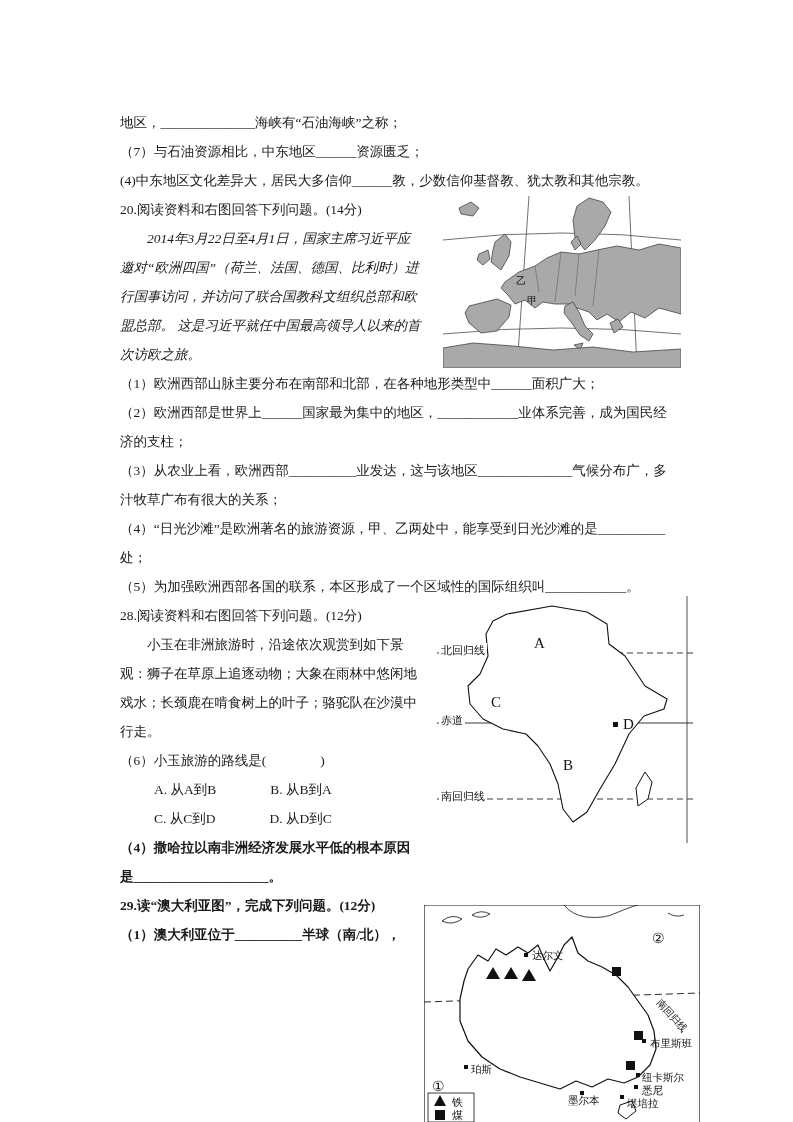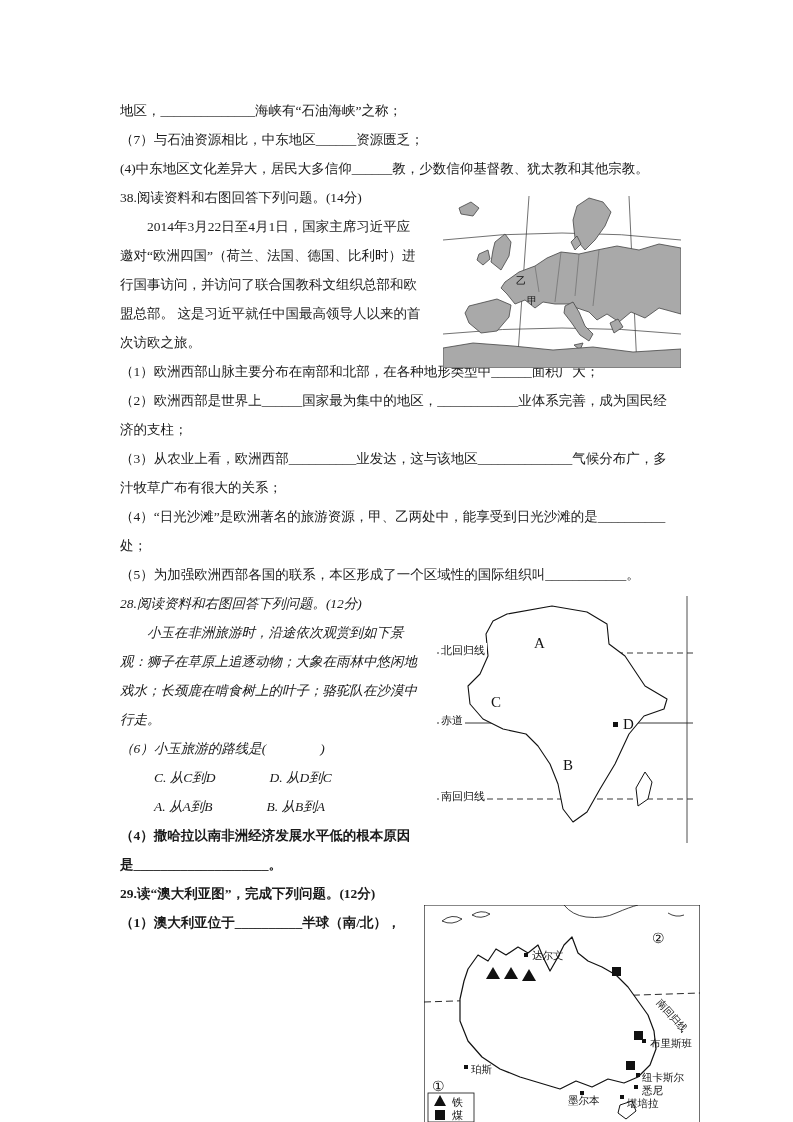--- a/index.html
+++ b/index.html
@@ -14,7 +14,7 @@
     font-size: 13.5px;
     overflow: hidden;
   }
-  .content { position: absolute; left: 120px; top: 96px; width: 556px; }
+  .content { position: absolute; left: 120px; top: 108px; width: 556px; }
   p.line { line-height: 29px; white-space: pre-wrap; overflow: visible; }
   .h1 { height: 29px; }
   .h2 { height: 58px; }

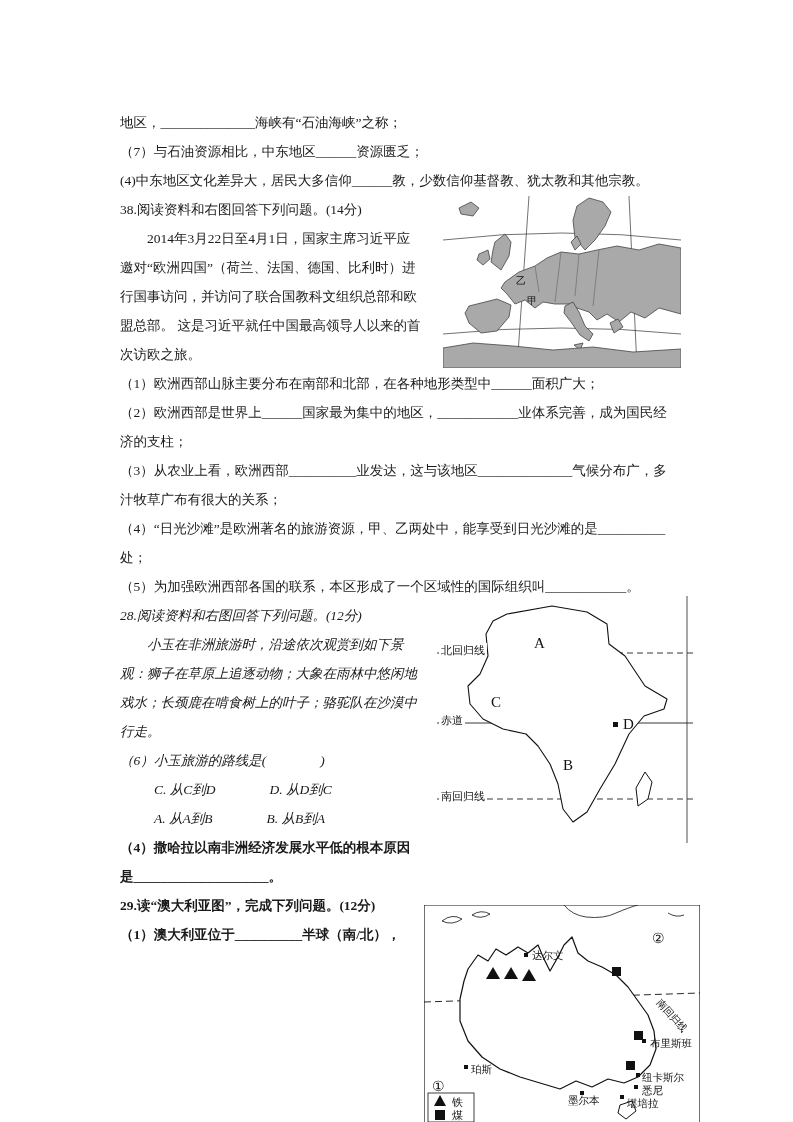--- a/index.html
+++ b/index.html
@@ -42,7 +42,7 @@
     <p class="line h1">（7）与石油资源相比，中东地区______资源匮乏；</p>
     <p class="line h1">(4)中东地区文化差异大，居民大多信仰______教，少数信仰基督教、犹太教和其他宗教。</p>
 
-    <p class="line h1 w320">38.阅读资料和右图回答下列问题。(14分)</p>
+    <p class="line h1 w320">20.阅读资料和右图回答下列问题。(14分)</p>
     <p class="line h5 w302 indent">2014年3月22日至4月1日，国家主席习近平应邀对“欧洲四国”（荷兰、法国、德国、比利时）进行国事访问，并访问了联合国教科文组织总部和欧盟总部。 这是习近平就任中国最高领导人以来的首次访欧之旅。</p>
     <p class="line h1">（1）欧洲西部山脉主要分布在南部和北部，在各种地形类型中______面积广大；</p>
     <p class="line h2">（2）欧洲西部是世界上______国家最为集中的地区，____________业体系完善，成为国民经济的支柱；</p>

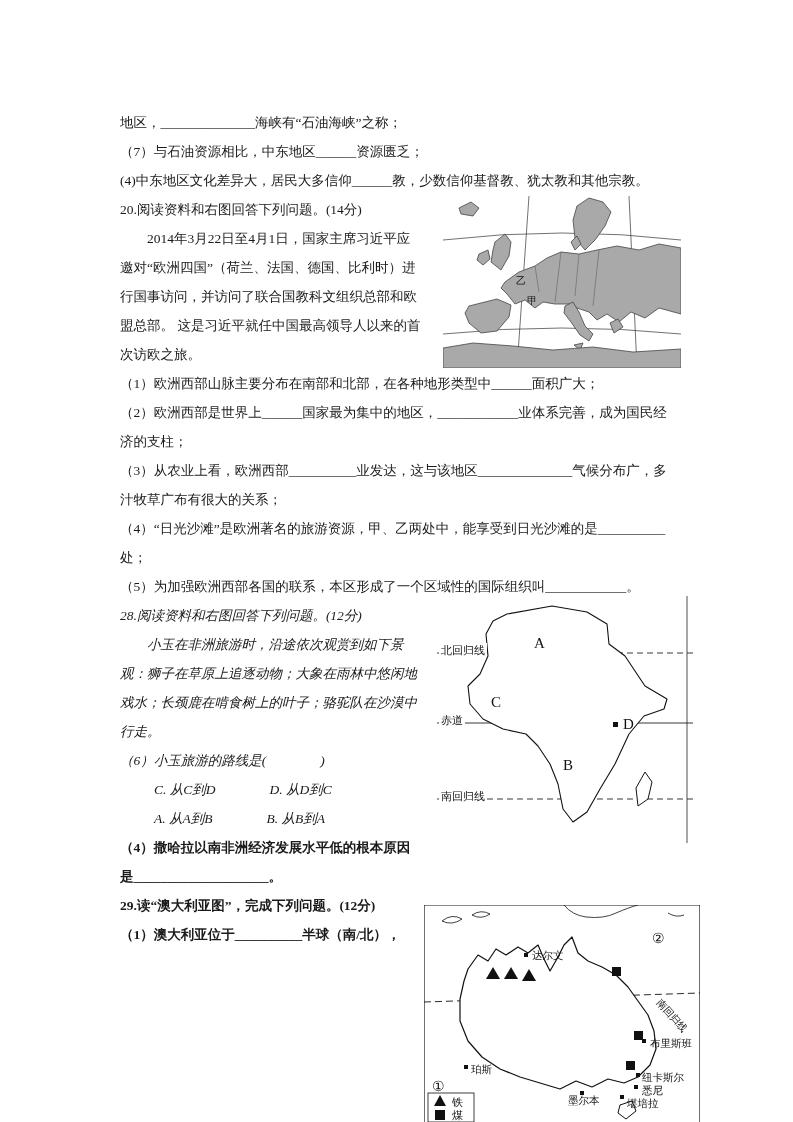--- a/index.html
+++ b/index.html
@@ -19,7 +19,7 @@
   .h1 { height: 29px; }
   .h2 { height: 58px; }
   .h4 { height: 116px; }
-  .h5 { height: 145px; }
+  .h5 { height: 145px; font-style: italic; }
   .w300 { width: 300px; font-weight: bold; }
   .w302 { width: 302px; }
   .w306 { width: 306px; font-style: italic; }

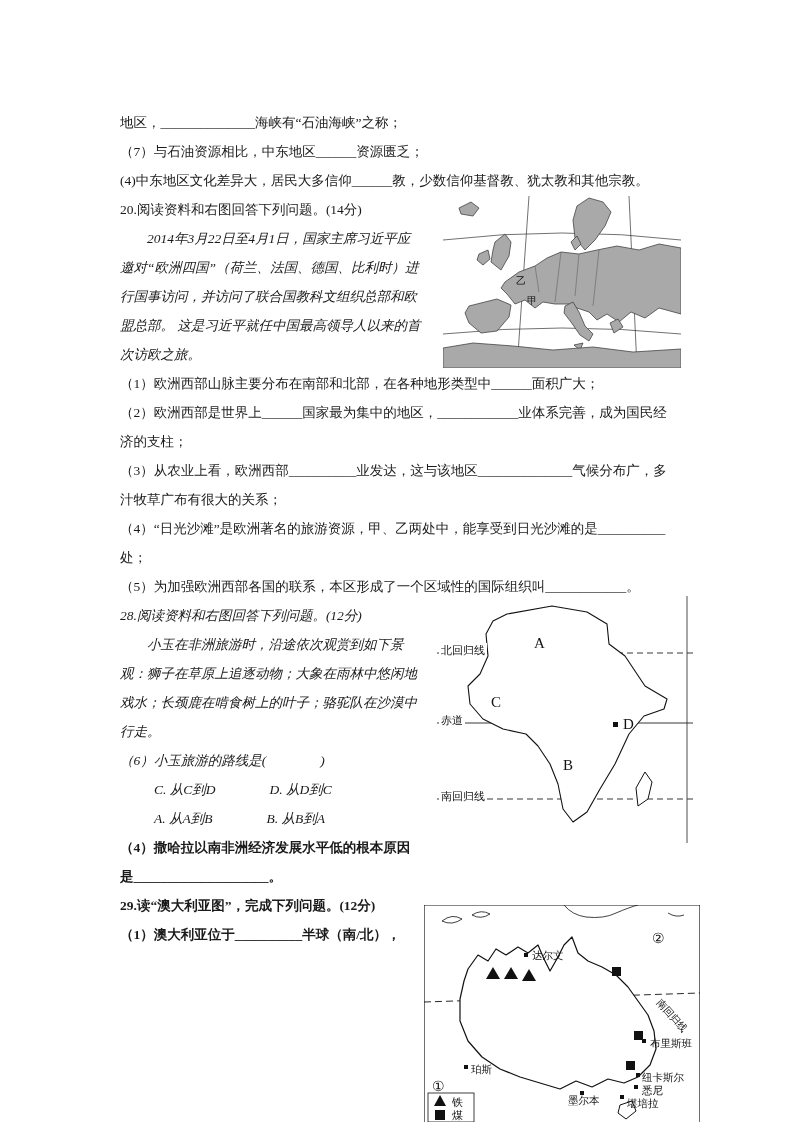--- a/index.html
+++ b/index.html
@@ -22,7 +22,7 @@
   .h5 { height: 145px; font-style: italic; }
   .w300 { width: 300px; font-weight: bold; }
   .w302 { width: 302px; }
-  .w306 { width: 306px; font-style: italic; }
+  .w306 { width: 306px; }
   .w320 { width: 320px; }
   .indent { text-indent: 27px; }
   .opts { padding-left: 34px; }

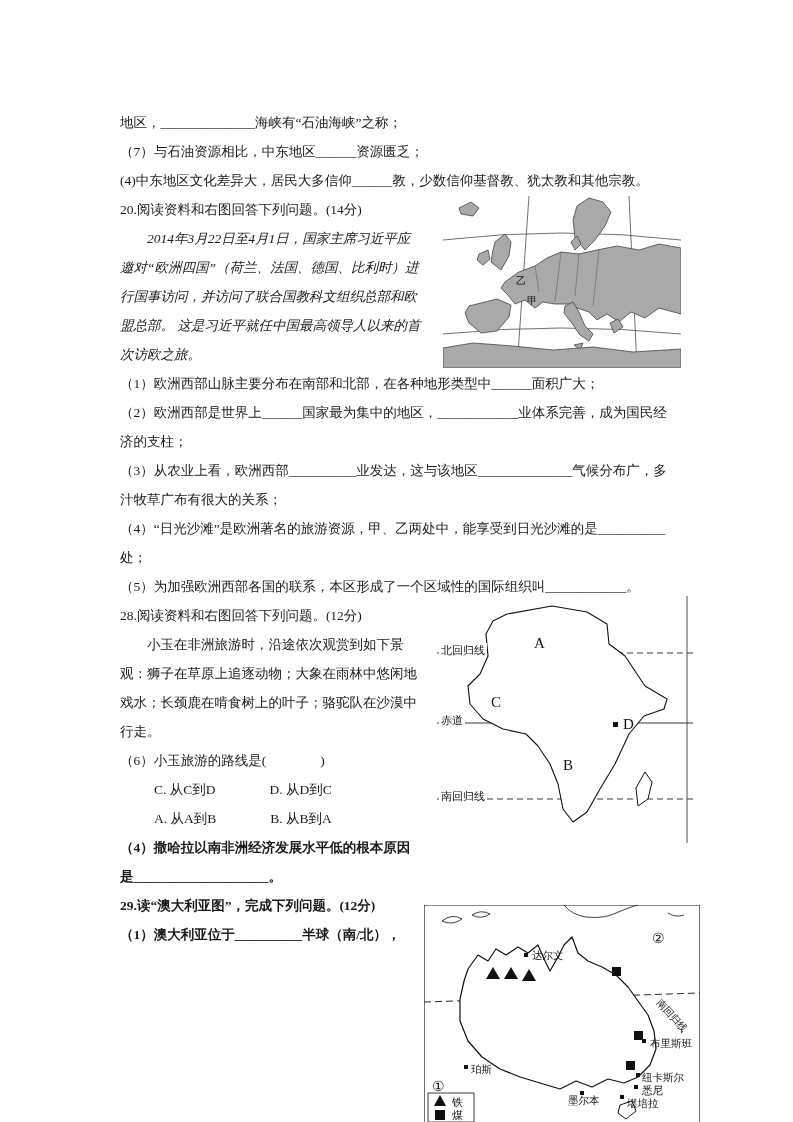--- a/index.html
+++ b/index.html
@@ -53,8 +53,8 @@
     <p class="line h1 w306">28.阅读资料和右图回答下列问题。(12分)</p>
     <p class="line h4 w306 indent">小玉在非洲旅游时，沿途依次观赏到如下景观：狮子在草原上追逐动物；大象在雨林中悠闲地戏水；长颈鹿在啃食树上的叶子；骆驼队在沙漠中行走。</p>
     <p class="line h1 w306">（6）小玉旅游的路线是(　　　　)</p>
+    <p class="line h1 w306 opts">A. 从A到B　　　　B. 从B到A</p>
     <p class="line h1 w306 opts">C. 从C到D　　　　D. 从D到C</p>
-    <p class="line h1 w306 opts">A. 从A到B　　　　B. 从B到A</p>
     <p class="line h2 w300">（4）撒哈拉以南非洲经济发展水平低的根本原因是____________________。</p>
 
     <p class="line h1 w300">29.读“澳大利亚图”，完成下列问题。(12分)</p>

